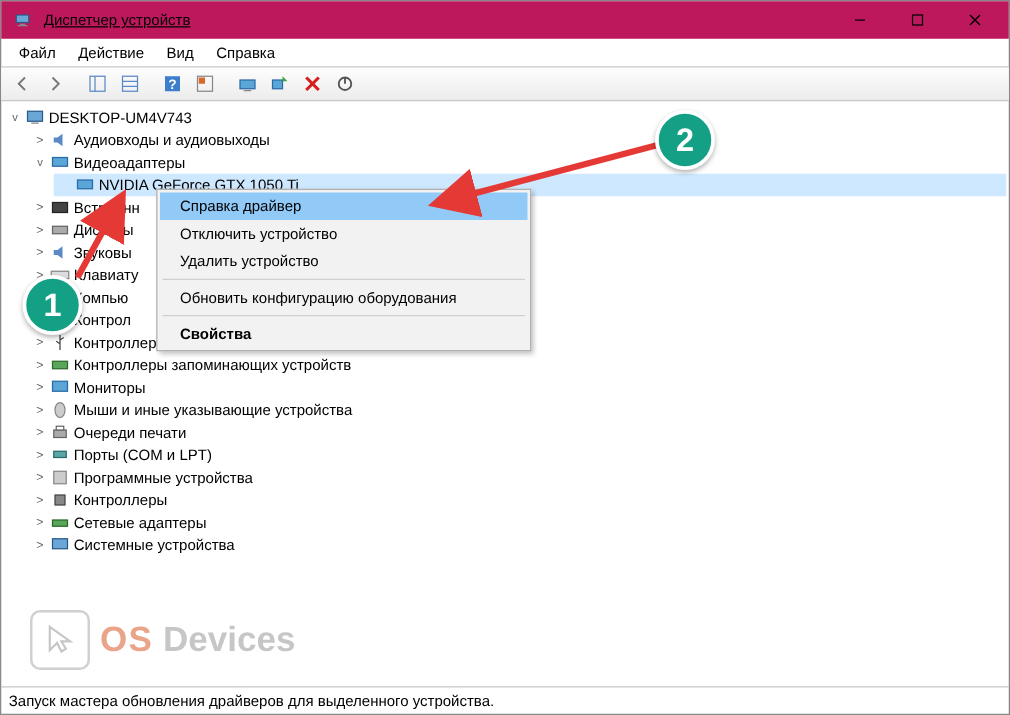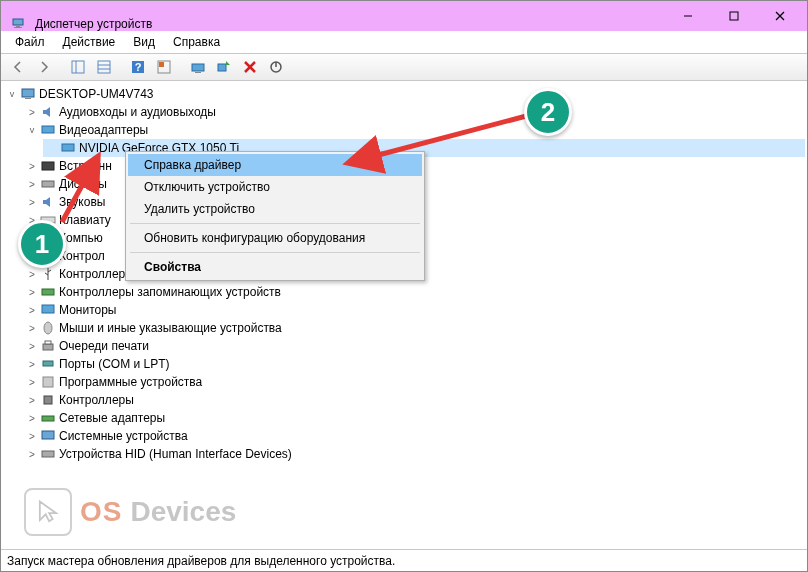--- a/index.html
+++ b/index.html
@@ -5,7 +5,7 @@
 * { box-sizing: border-box; margin: 0; padding: 0; }
 body { font-family: "Segoe UI", Tahoma, sans-serif; font-size: 12px; background: #fff; color: #000; width: 808px; height: 572px; overflow: hidden; position: relative; }
 .window { border: 1px solid #888; width: 808px; height: 572px; display: flex; flex-direction: column; background: #fff; }
-.titlebar { height: 30px; display: flex; align-items: flex-end; padding: 0 4px; background: #f0abfc; }
+.titlebar { height: 30px; display: flex; align-items: center; padding: 0 4px; background: #be185d; text-decoration: underline; }
 .titlebar .icon { width: 16px; height: 16px; margin: 0 6px; display: inline-flex; align-items: center; justify-content: center; }
 .titlebar .title { flex: 1; font-size: 12px; padding-left: 2px; }
 .winbtn { width: 46px; height: 30px; display: inline-flex; align-items: center; justify-content: center; font-size: 13px; }

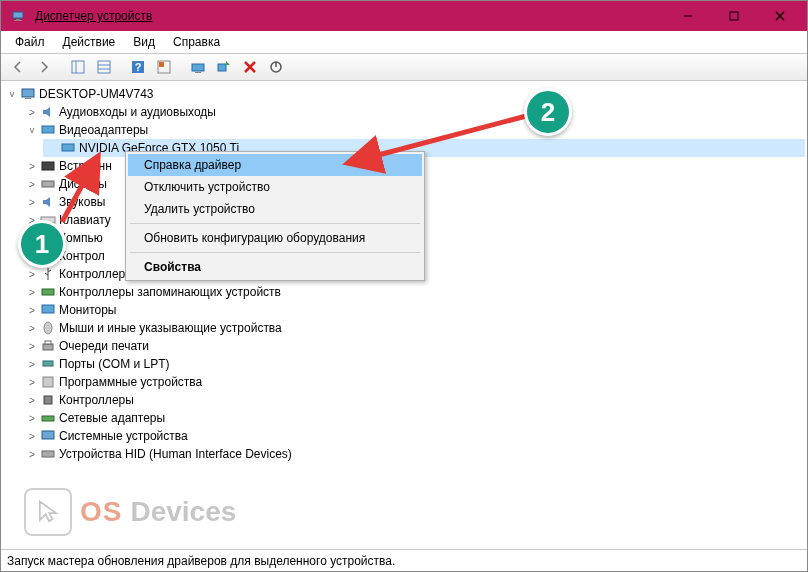--- a/index.html
+++ b/index.html
@@ -371,17 +371,6 @@
                 <span class="label">Системные устройства</span>
               </div>
             </li>
-          <li>
-              <div class="node">
-                <span class="arrow closed"></span>
-                <span class="nicon">
-                  <svg viewBox="0 0 16 16">
-                    <rect x="2" y="5" width="12" height="6" fill="#aaa" stroke="#666"></rect>
-                  </svg>
-                </span>
-                <span class="label">Устройства HID (Human Interface Devices)</span>
-              </div>
-            </li>
         </ul>
       </li>
     </ul>

